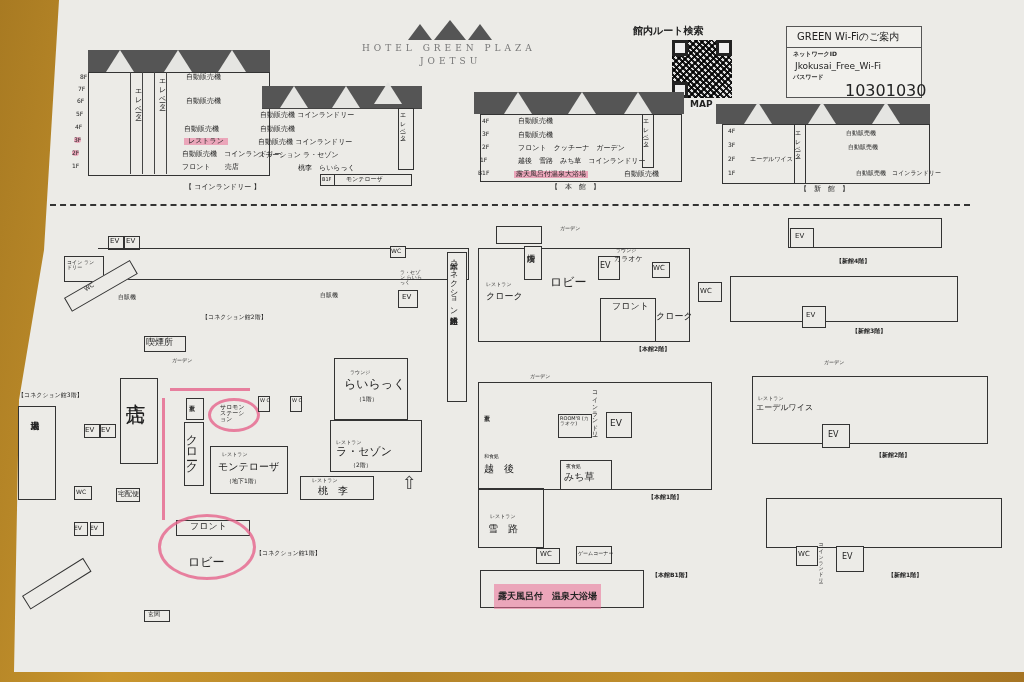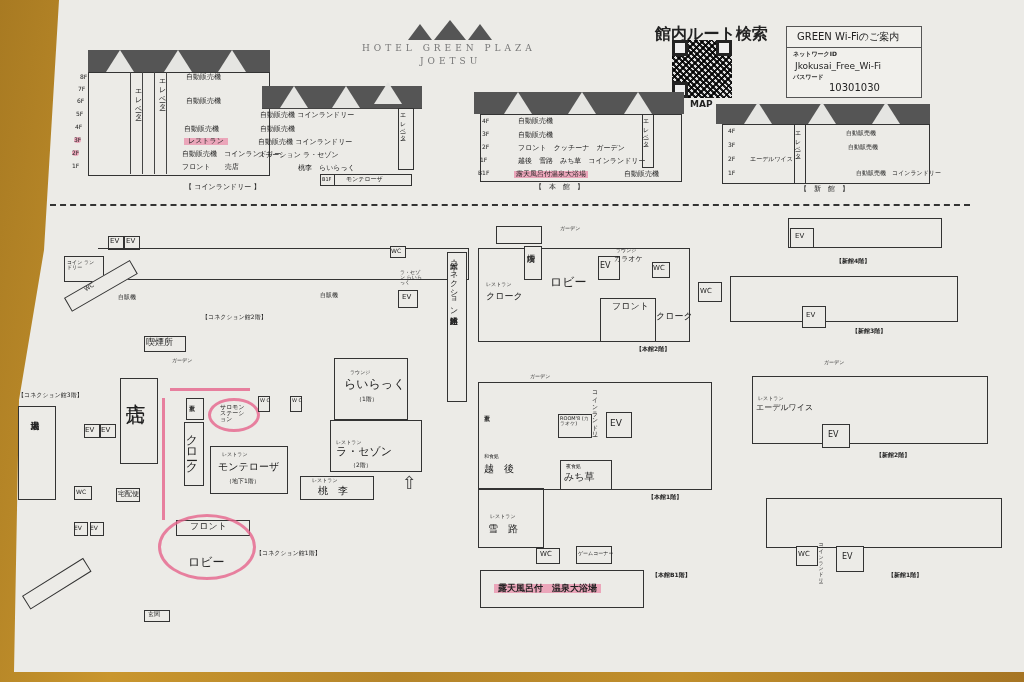--- a/index.html
+++ b/index.html
@@ -38,7 +38,7 @@
 <div class="t" style="left:362px;top:44px;font-family:'DejaVu Serif',serif;font-size:9px;letter-spacing:4px;color:#777;">HOTEL GREEN PLAZA</div>
 <div class="t" style="left:420px;top:57px;font-family:'DejaVu Serif',serif;font-size:9px;letter-spacing:4px;color:#777;">JOETSU</div>
 
-<div class="t" style="left:655px;top:26px;font-size:16px;font-weight:bold;">館内ルート検索</div>
+<div class="t" style="left:633px;top:26px;font-size:10px;font-weight:bold;">館内ルート検索</div>
 <div class="qr">
   <div class="qrcorner" style="left:0;top:0;"></div>
   <div class="qrcorner" style="right:0;top:0;"></div>

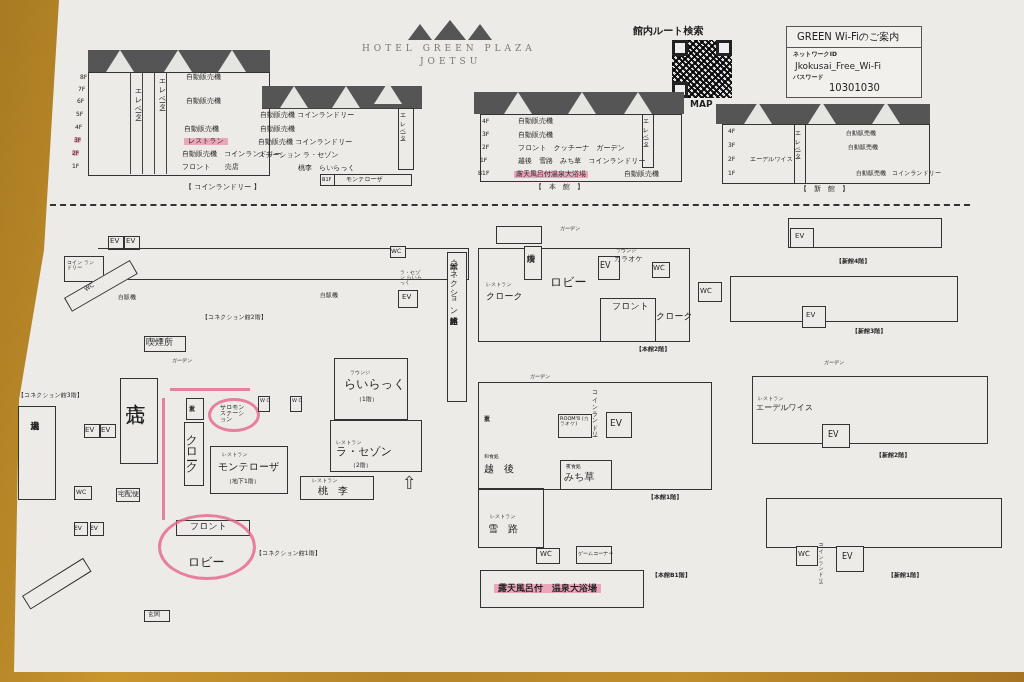--- a/index.html
+++ b/index.html
@@ -52,7 +52,7 @@
   <div class="t" style="left:6px;top:24px;font-size:6px;font-weight:bold;">ネットワークID</div>
   <div class="t" style="left:8px;top:35px;font-size:9px;">Jkokusai_Free_Wi-Fi</div>
   <div class="t" style="left:6px;top:47px;font-size:6px;font-weight:bold;">パスワード</div>
-  <div class="t" style="left:42px;top:56px;font-size:10px;">10301030</div>
+  <div class="t" style="left:58px;top:56px;font-size:16px;">10301030</div>
 </div>
 
 <div class="abs" style="left:88px;top:50px;">

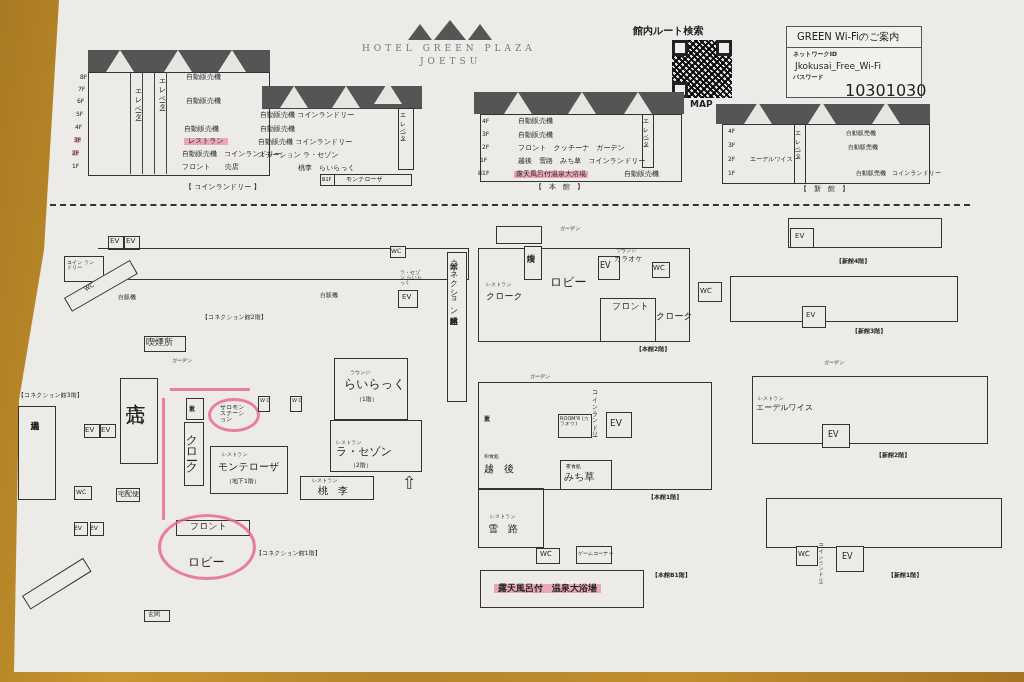--- a/index.html
+++ b/index.html
@@ -125,7 +125,7 @@
   <div class="box" style="left:168px;top:22px;width:10px;height:52px;background:transparent;"></div>
   <div class="t vert" style="left:169px;top:24px;font-size:6px;">エレベーター</div>
 </div>
-<div class="t sm" style="left:535px;top:184px;text-align:right;">【　本　館　】</div>
+<div class="t sm" style="left:551px;top:184px;text-align:right;">【　本　館　】</div>
 
 <div class="abs" style="left:716px;top:104px;">
   <div class="roof" style="left:0;top:0;width:214px;height:20px;"></div>

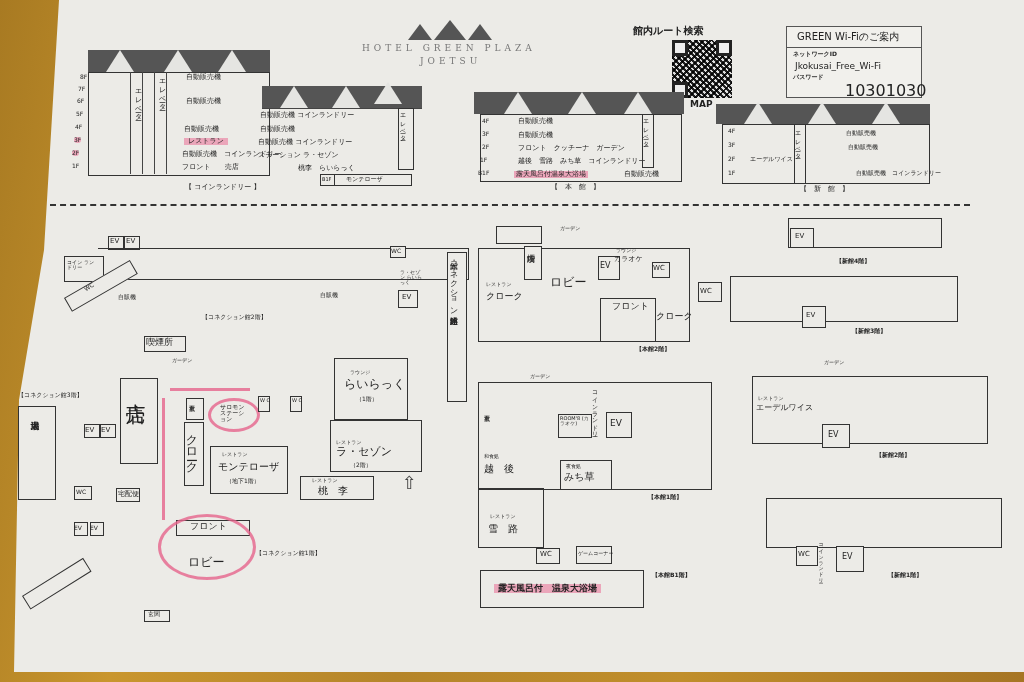--- a/index.html
+++ b/index.html
@@ -271,7 +271,7 @@
 <div class="t" style="left:578px;top:551px;font-size:5px;">ゲームコーナー</div>
 
 <div class="box" style="left:480px;top:570px;width:162px;height:36px;"></div>
-<div class="t hl" style="left:494px;top:584px;font-size:9px;font-weight:bold;padding:0 4px;">露天風呂付　温泉大浴場</div>
+<div class="t hl" style="left:494px;top:584px;font-size:9px;font-weight:bold;padding:8px 4px;">露天風呂付　温泉大浴場</div>
 <div class="t xs" style="left:652px;top:572px;font-weight:bold;">【本館B1階】</div>
 
 <div class="box" style="left:788px;top:218px;width:152px;height:28px;background:transparent;"></div>

